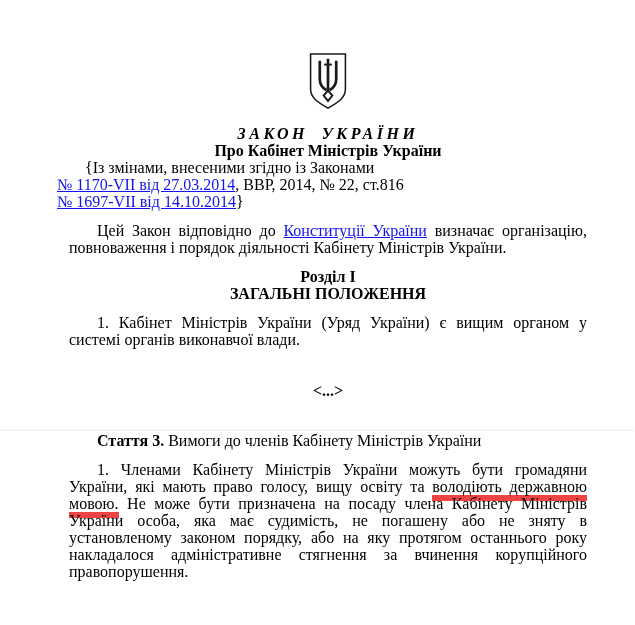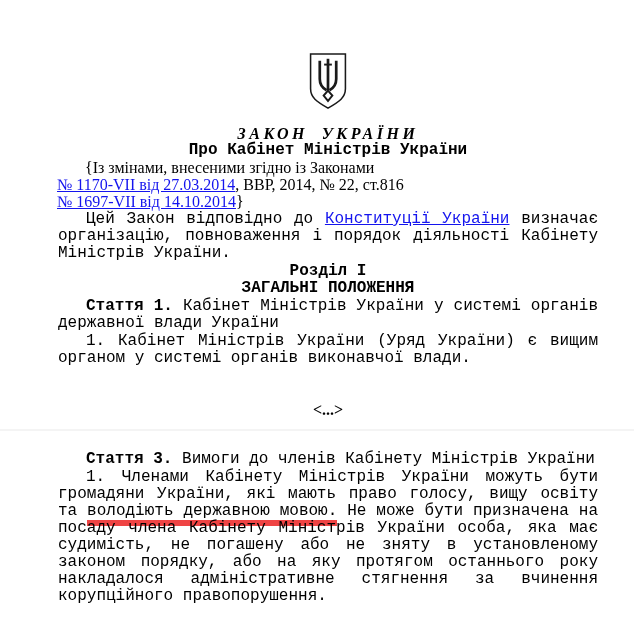--- a/index.html
+++ b/index.html
@@ -14,7 +14,7 @@
   .content { padding:0 35px 0 57px; }
   .emblem-wrap { text-align:center; padding-top:52px; margin-bottom:13px; height:60px; }
   .emblem-wrap svg { display:inline-block; }
-  .c { text-align:center;font-family:Liberation Mono, monospace; }
+  .c { text-align:center; }
   .b { font-weight:bold; }
   .doc-type {
     text-align:center; font-weight:bold; font-style:italic;

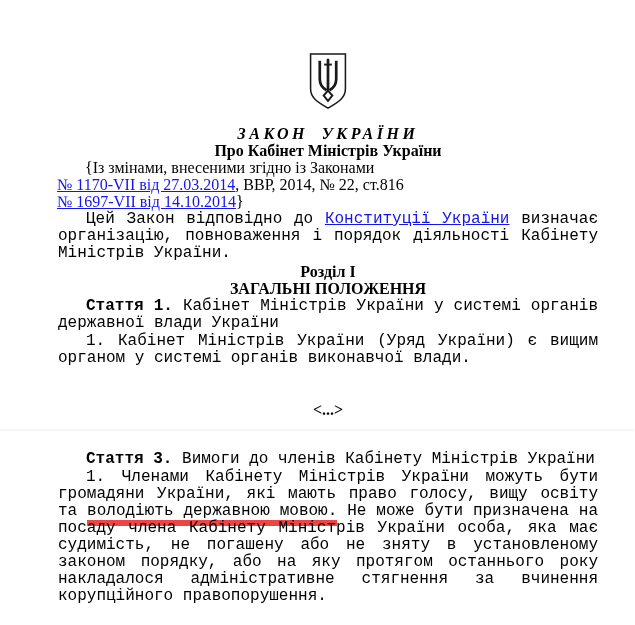--- a/index.html
+++ b/index.html
@@ -20,7 +20,7 @@
     text-align:center; font-weight:bold; font-style:italic;
     letter-spacing:0.22em; word-spacing:0.38em;
   }
-  p { margin:1px; padding:0;font-family:Liberation Mono, monospace; }
+  p { margin:12px; padding:0; }
   .j { text-align:justify; }
   .ind { text-indent:28px; }
   a.law-link { color:#1414ee; text-decoration:underline; cursor:pointer; }

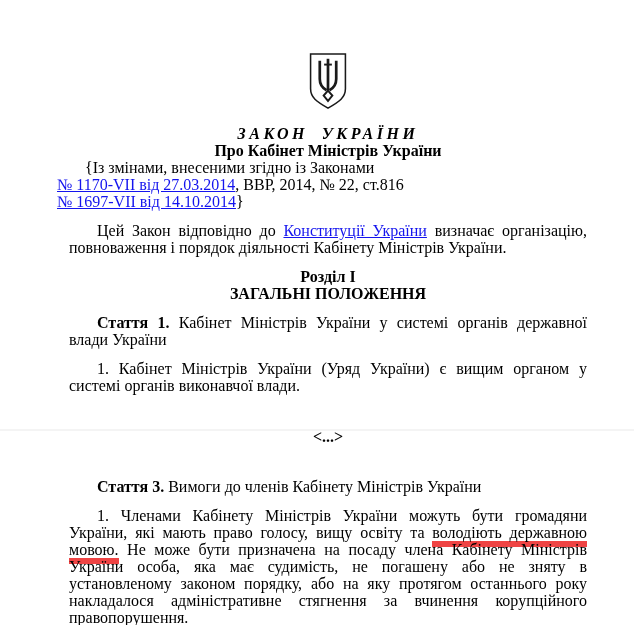--- a/index.html
+++ b/index.html
@@ -66,7 +66,6 @@
     <div class="c b">Розділ I</div>
     <div class="c b">ЗАГАЛЬНІ ПОЛОЖЕННЯ</div>
 
-    <p class="j ind"><span class="b">Стаття 1.</span><span> Кабінет Міністрів України у системі органів державної влади України</span></p>
     <p class="j ind">1. Кабінет Міністрів України (Уряд України) є вищим органом у системі органів виконавчої влади.</p>
 
     <div class="sep">&lt;...&gt;</div>

